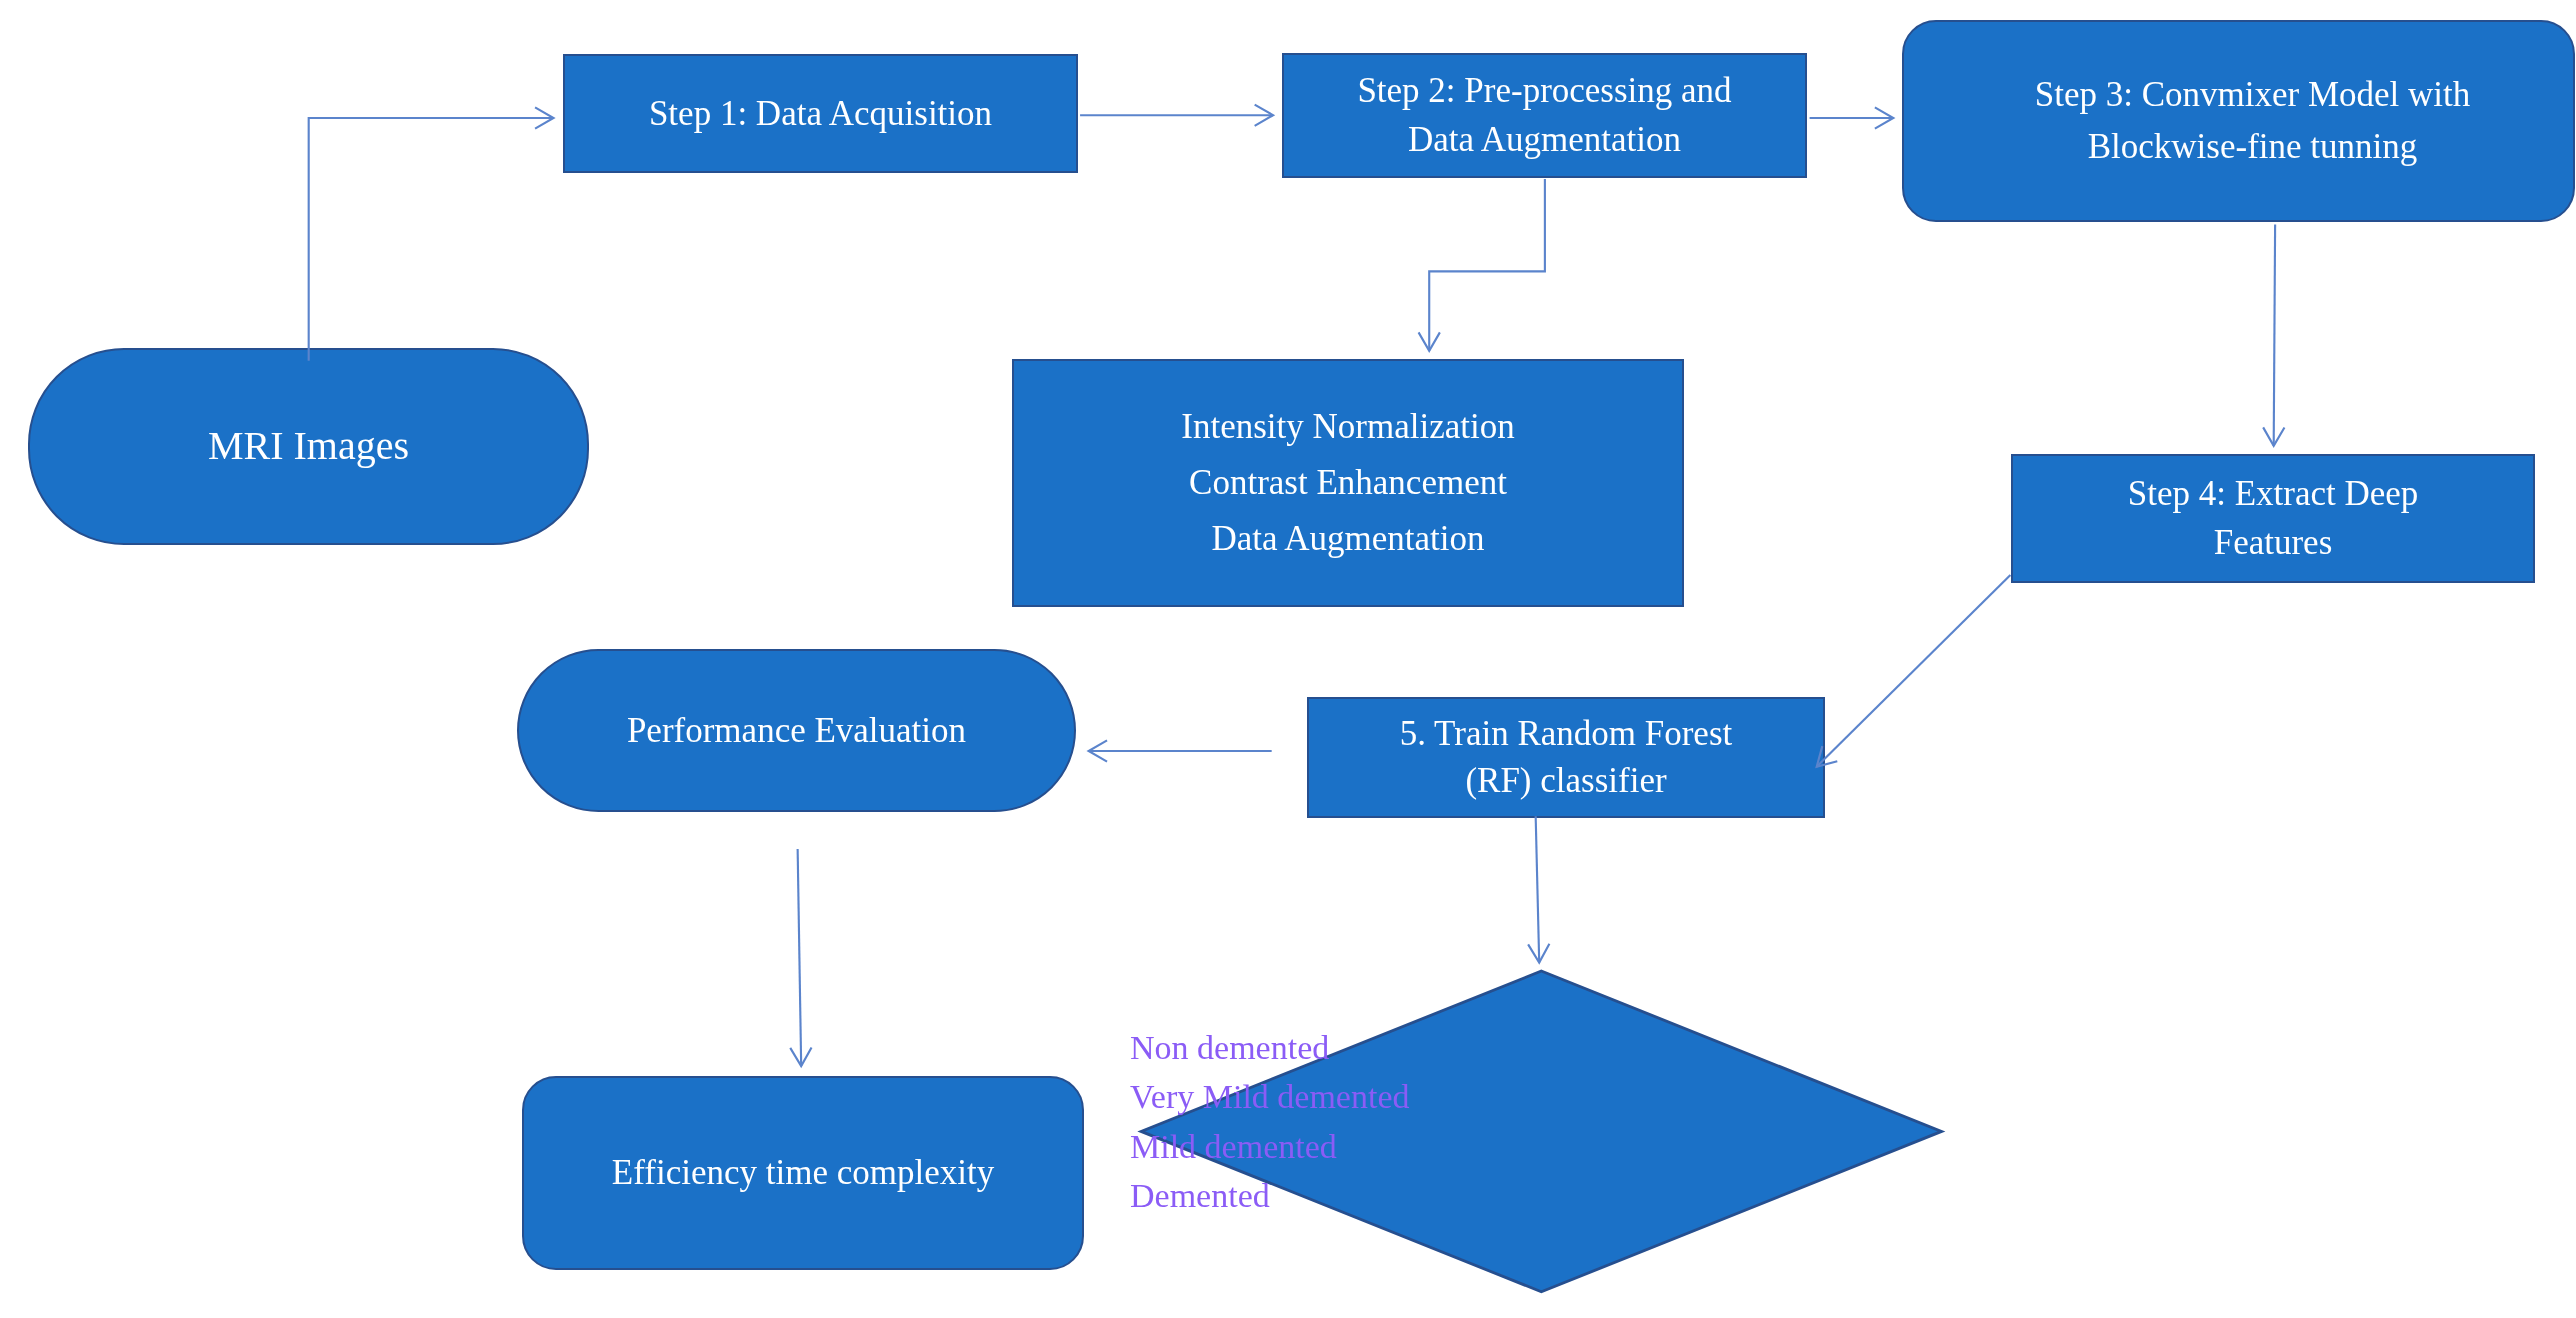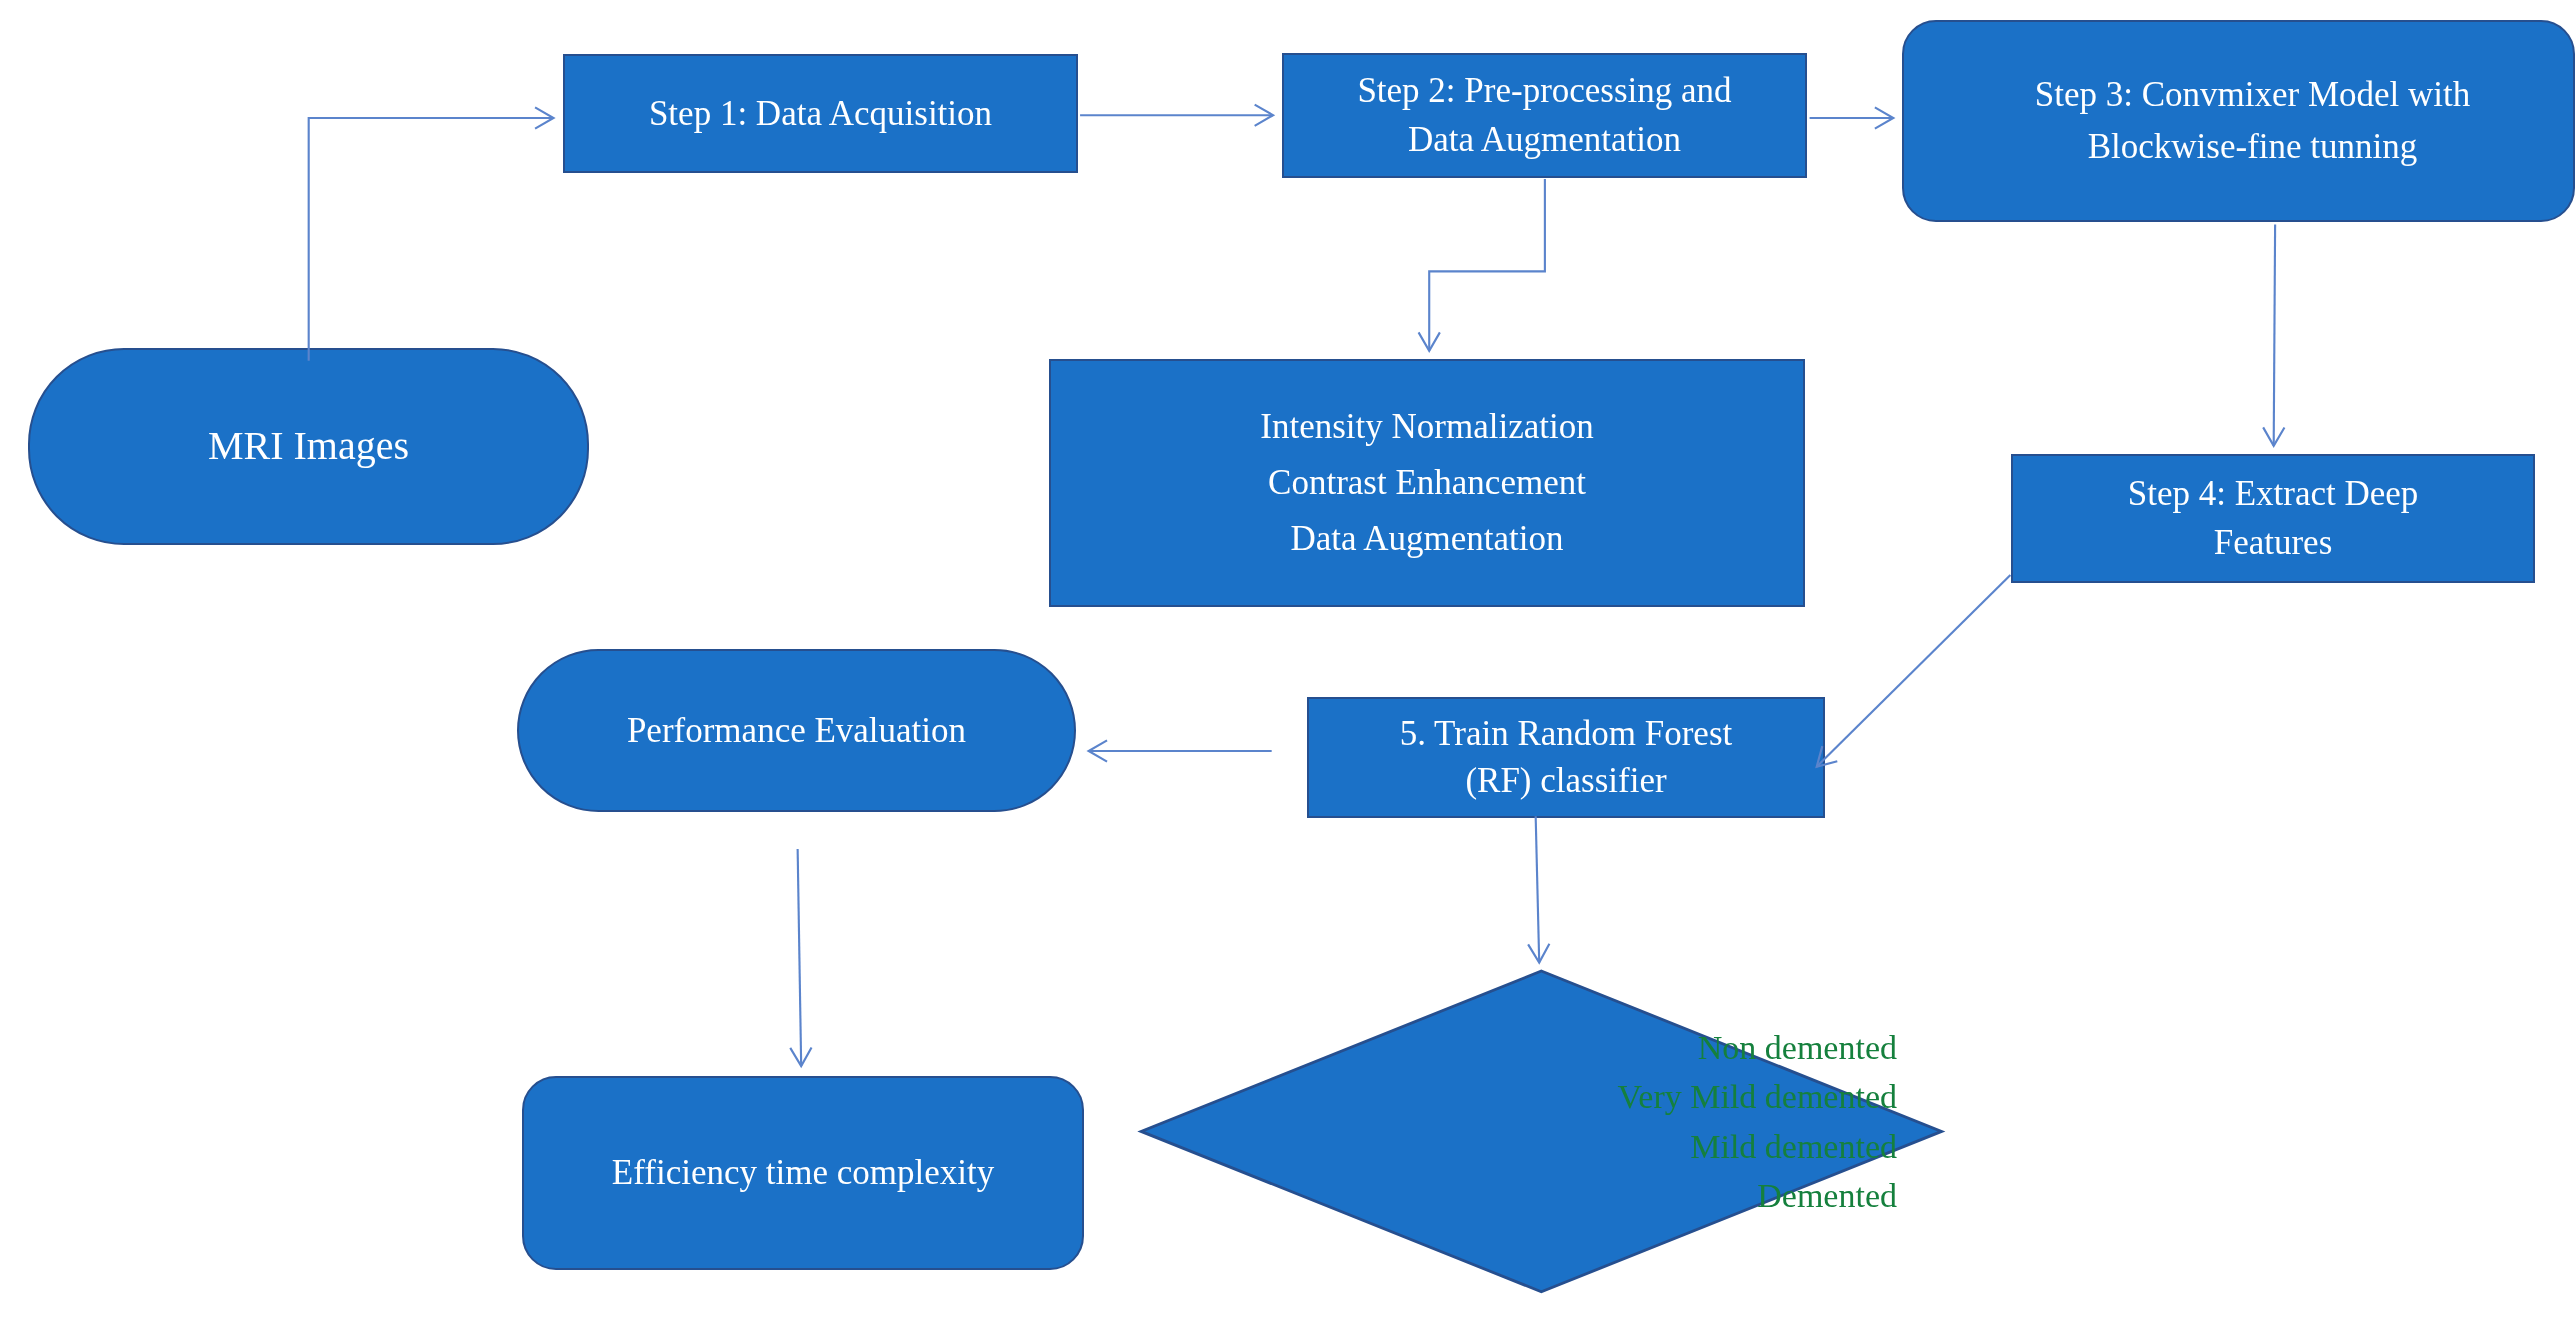--- a/index.html
+++ b/index.html
@@ -45,7 +45,7 @@
     <div class="line">Blockwise-fine tunning</div>
   </div>
 
-  <div class="node" style="left:1049px;top:359px;width:756px;height:248px;line-height:1.6;">
+  <div class="node" style="left:1012px;top:359px;width:672px;height:248px;line-height:1.6;">
     <div class="line">Intensity Normalization</div>
     <div class="line">Contrast Enhancement</div>
     <div class="line">Data Augmentation</div>

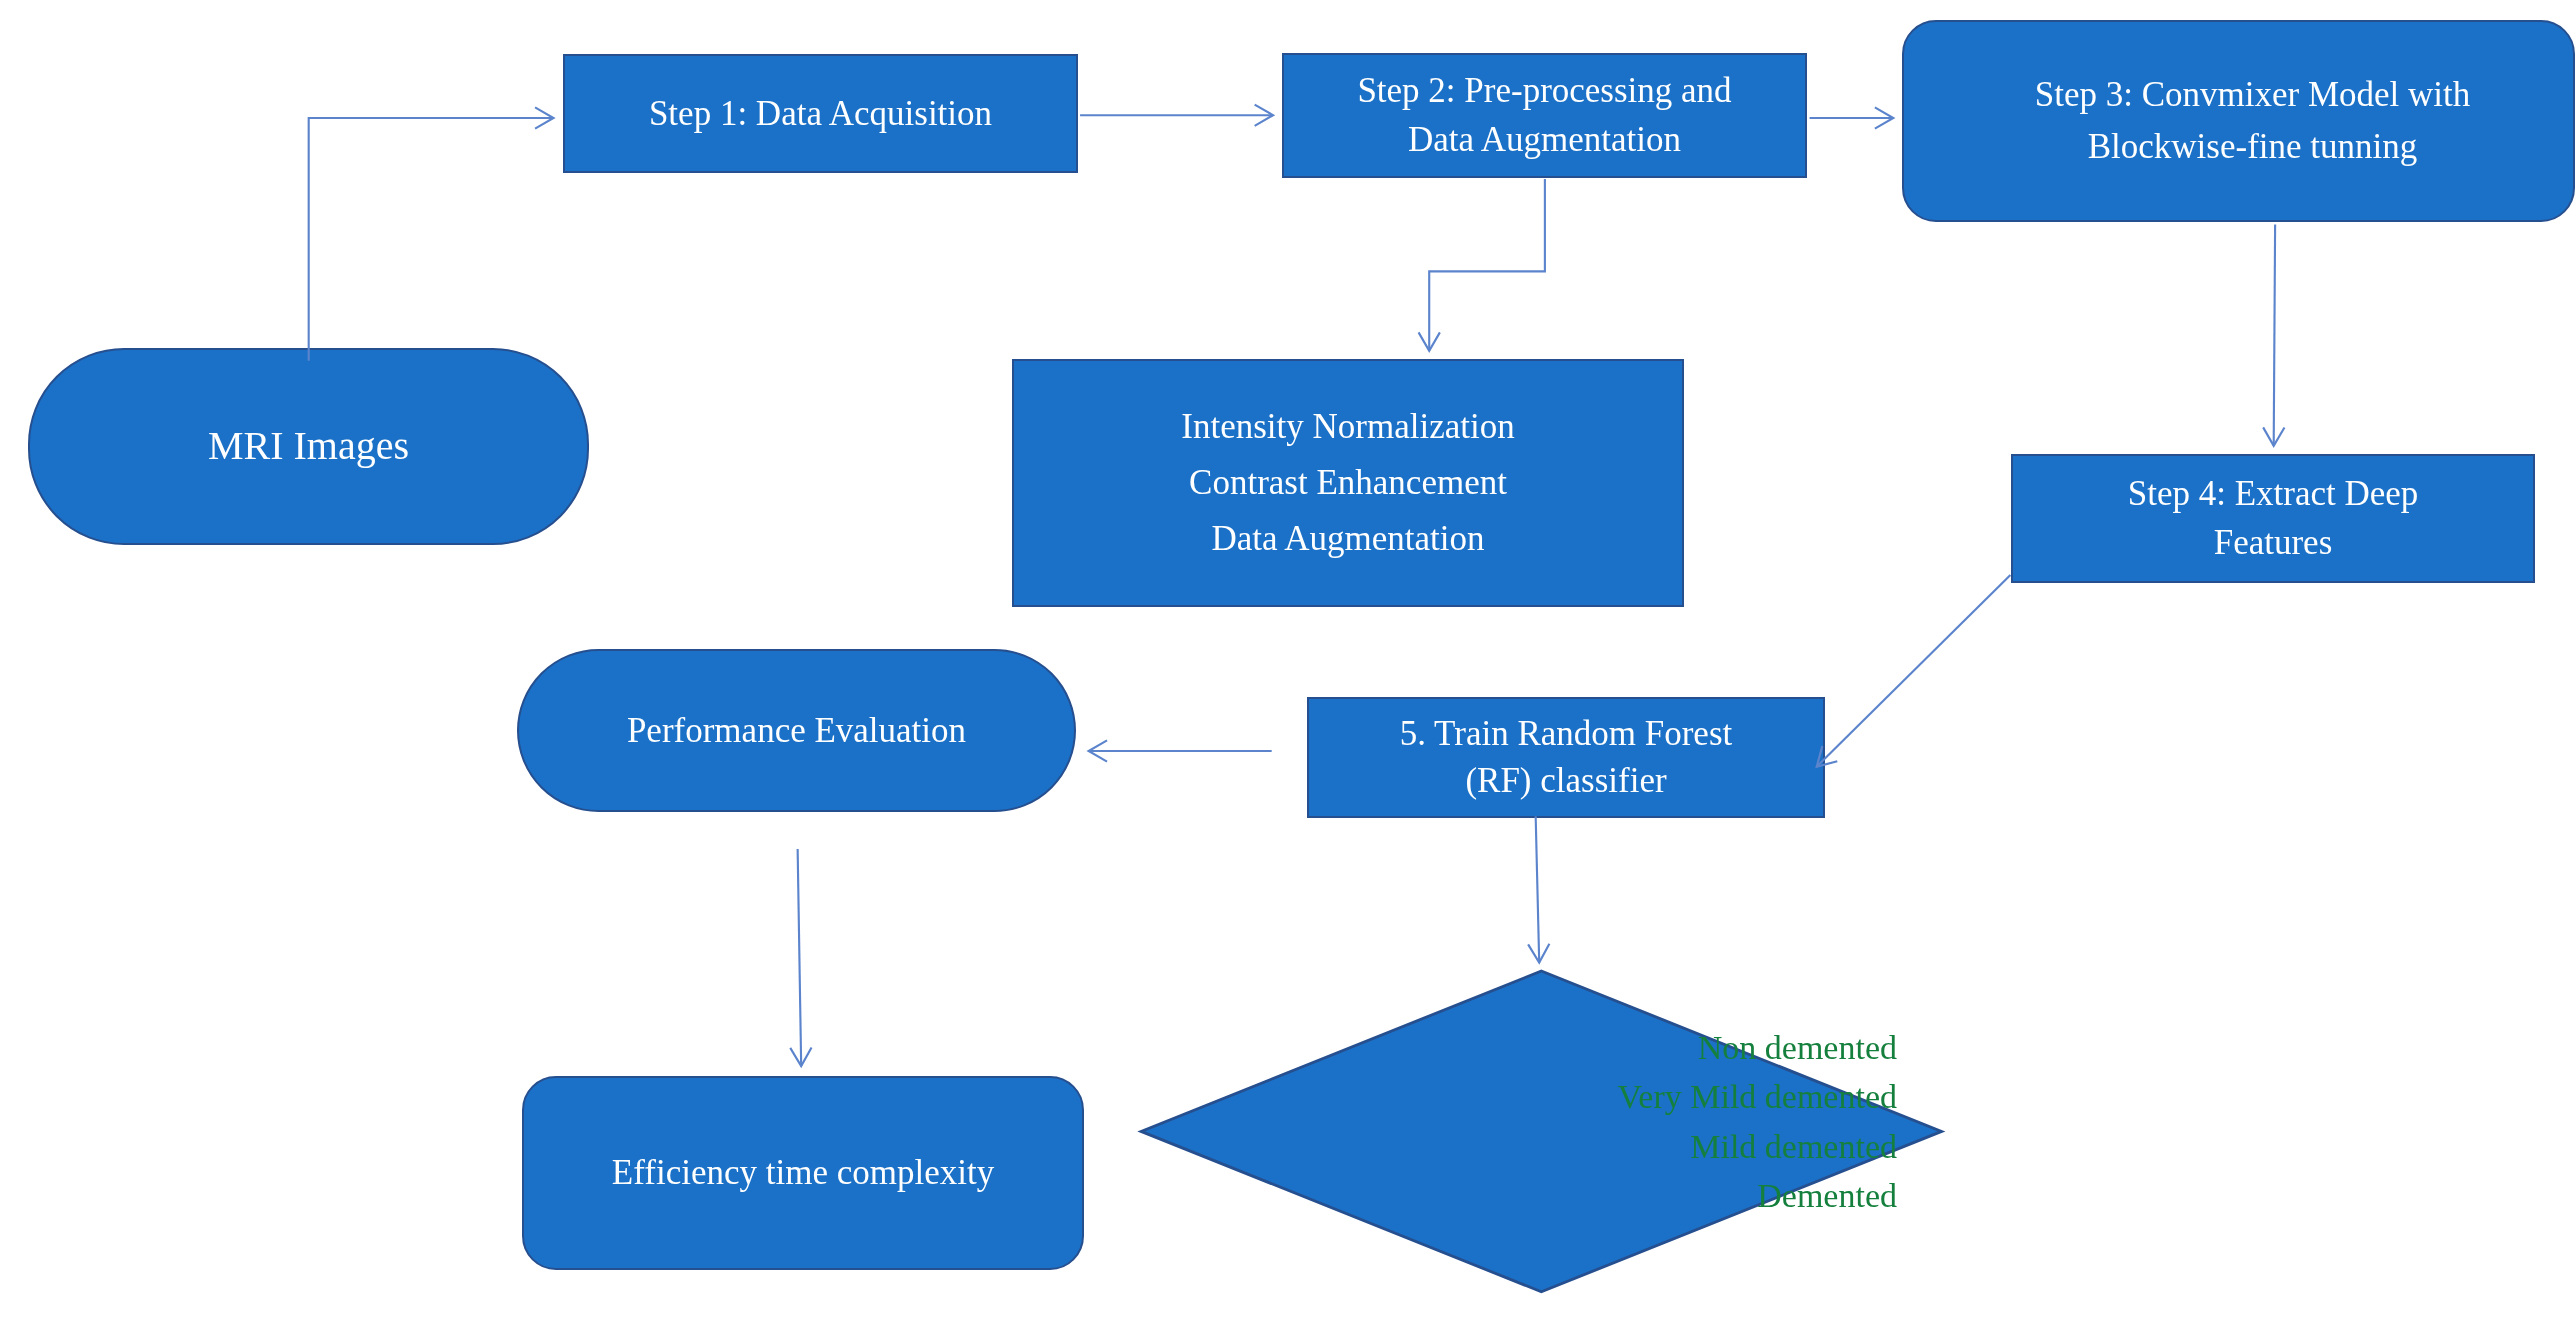--- a/index.html
+++ b/index.html
@@ -18,8 +18,8 @@
   .mri-label{font-size:40px;}
   svg.overlay{position:absolute;left:0;top:0;z-index:2;pointer-events:none;}
   .diamond-label{
-    position:absolute;left:1187px;top:1023px;width:710px;z-index:3;
-    text-align:right;color:#15803d;font-size:34px;line-height:1.45;
+    position:absolute;left:1130px;top:1023px;width:710px;z-index:3;
+    text-align:left;color:#8b5cf6;font-size:34px;line-height:1.45;
   }
 </style>
 </head>

